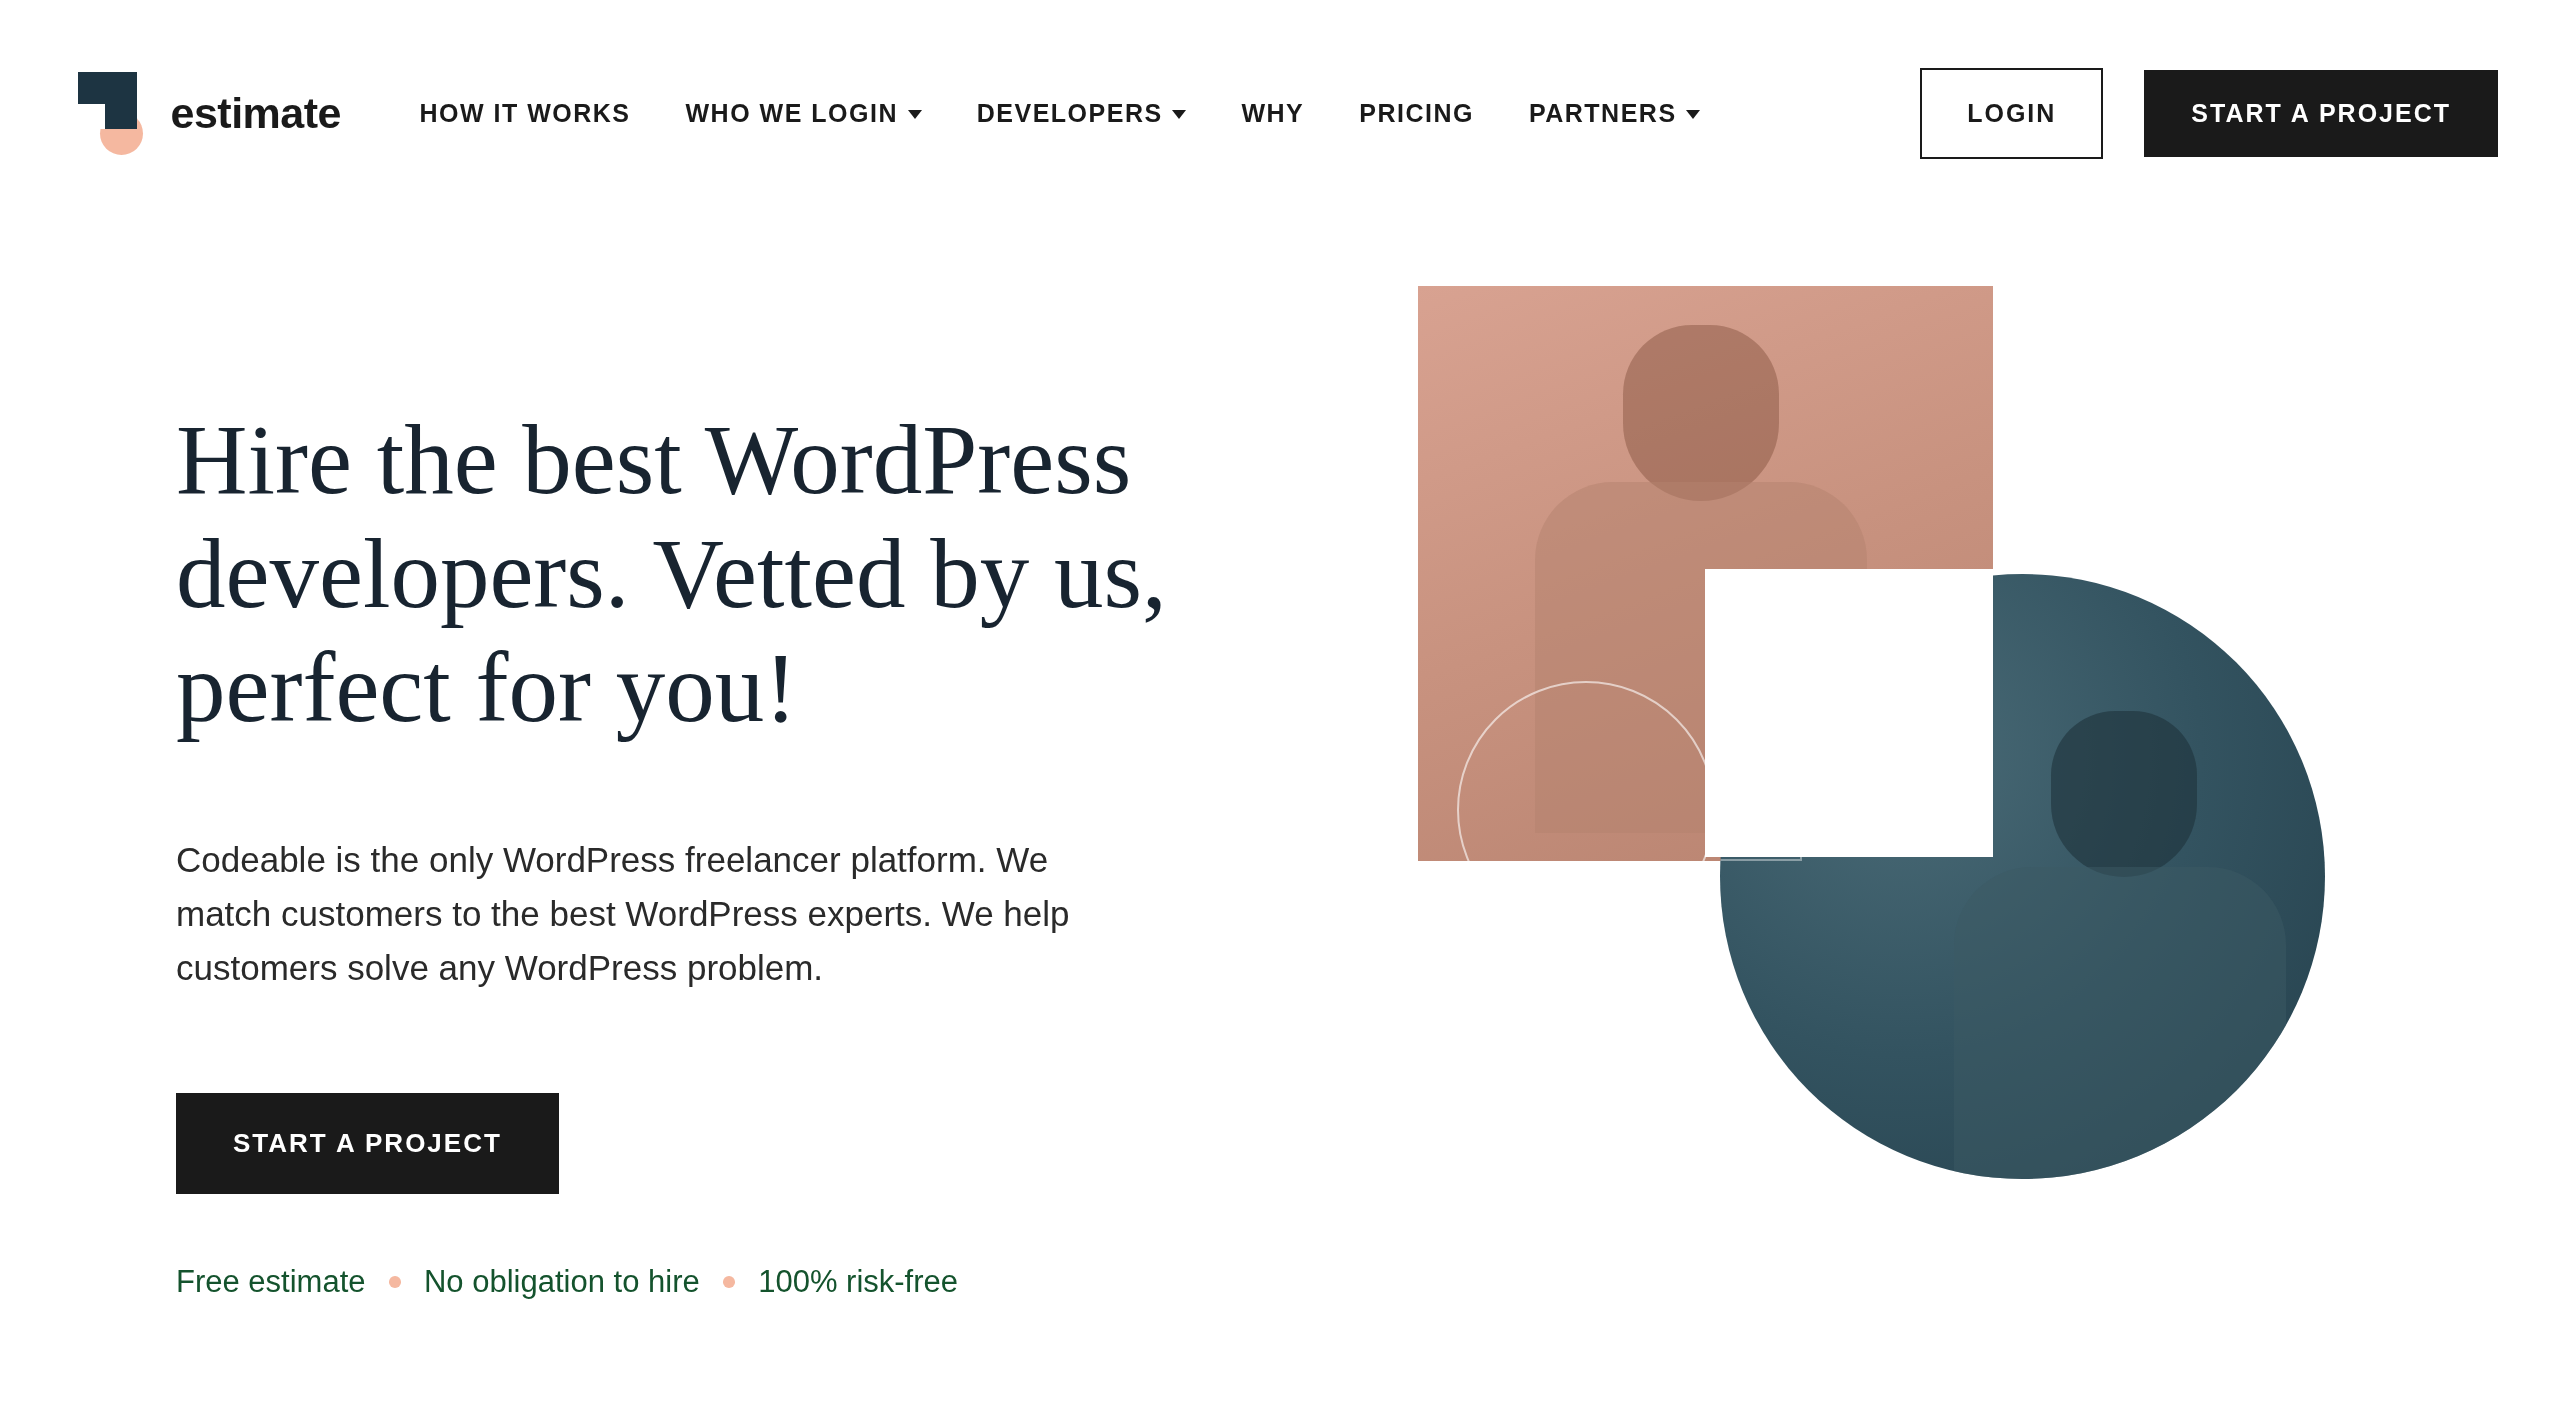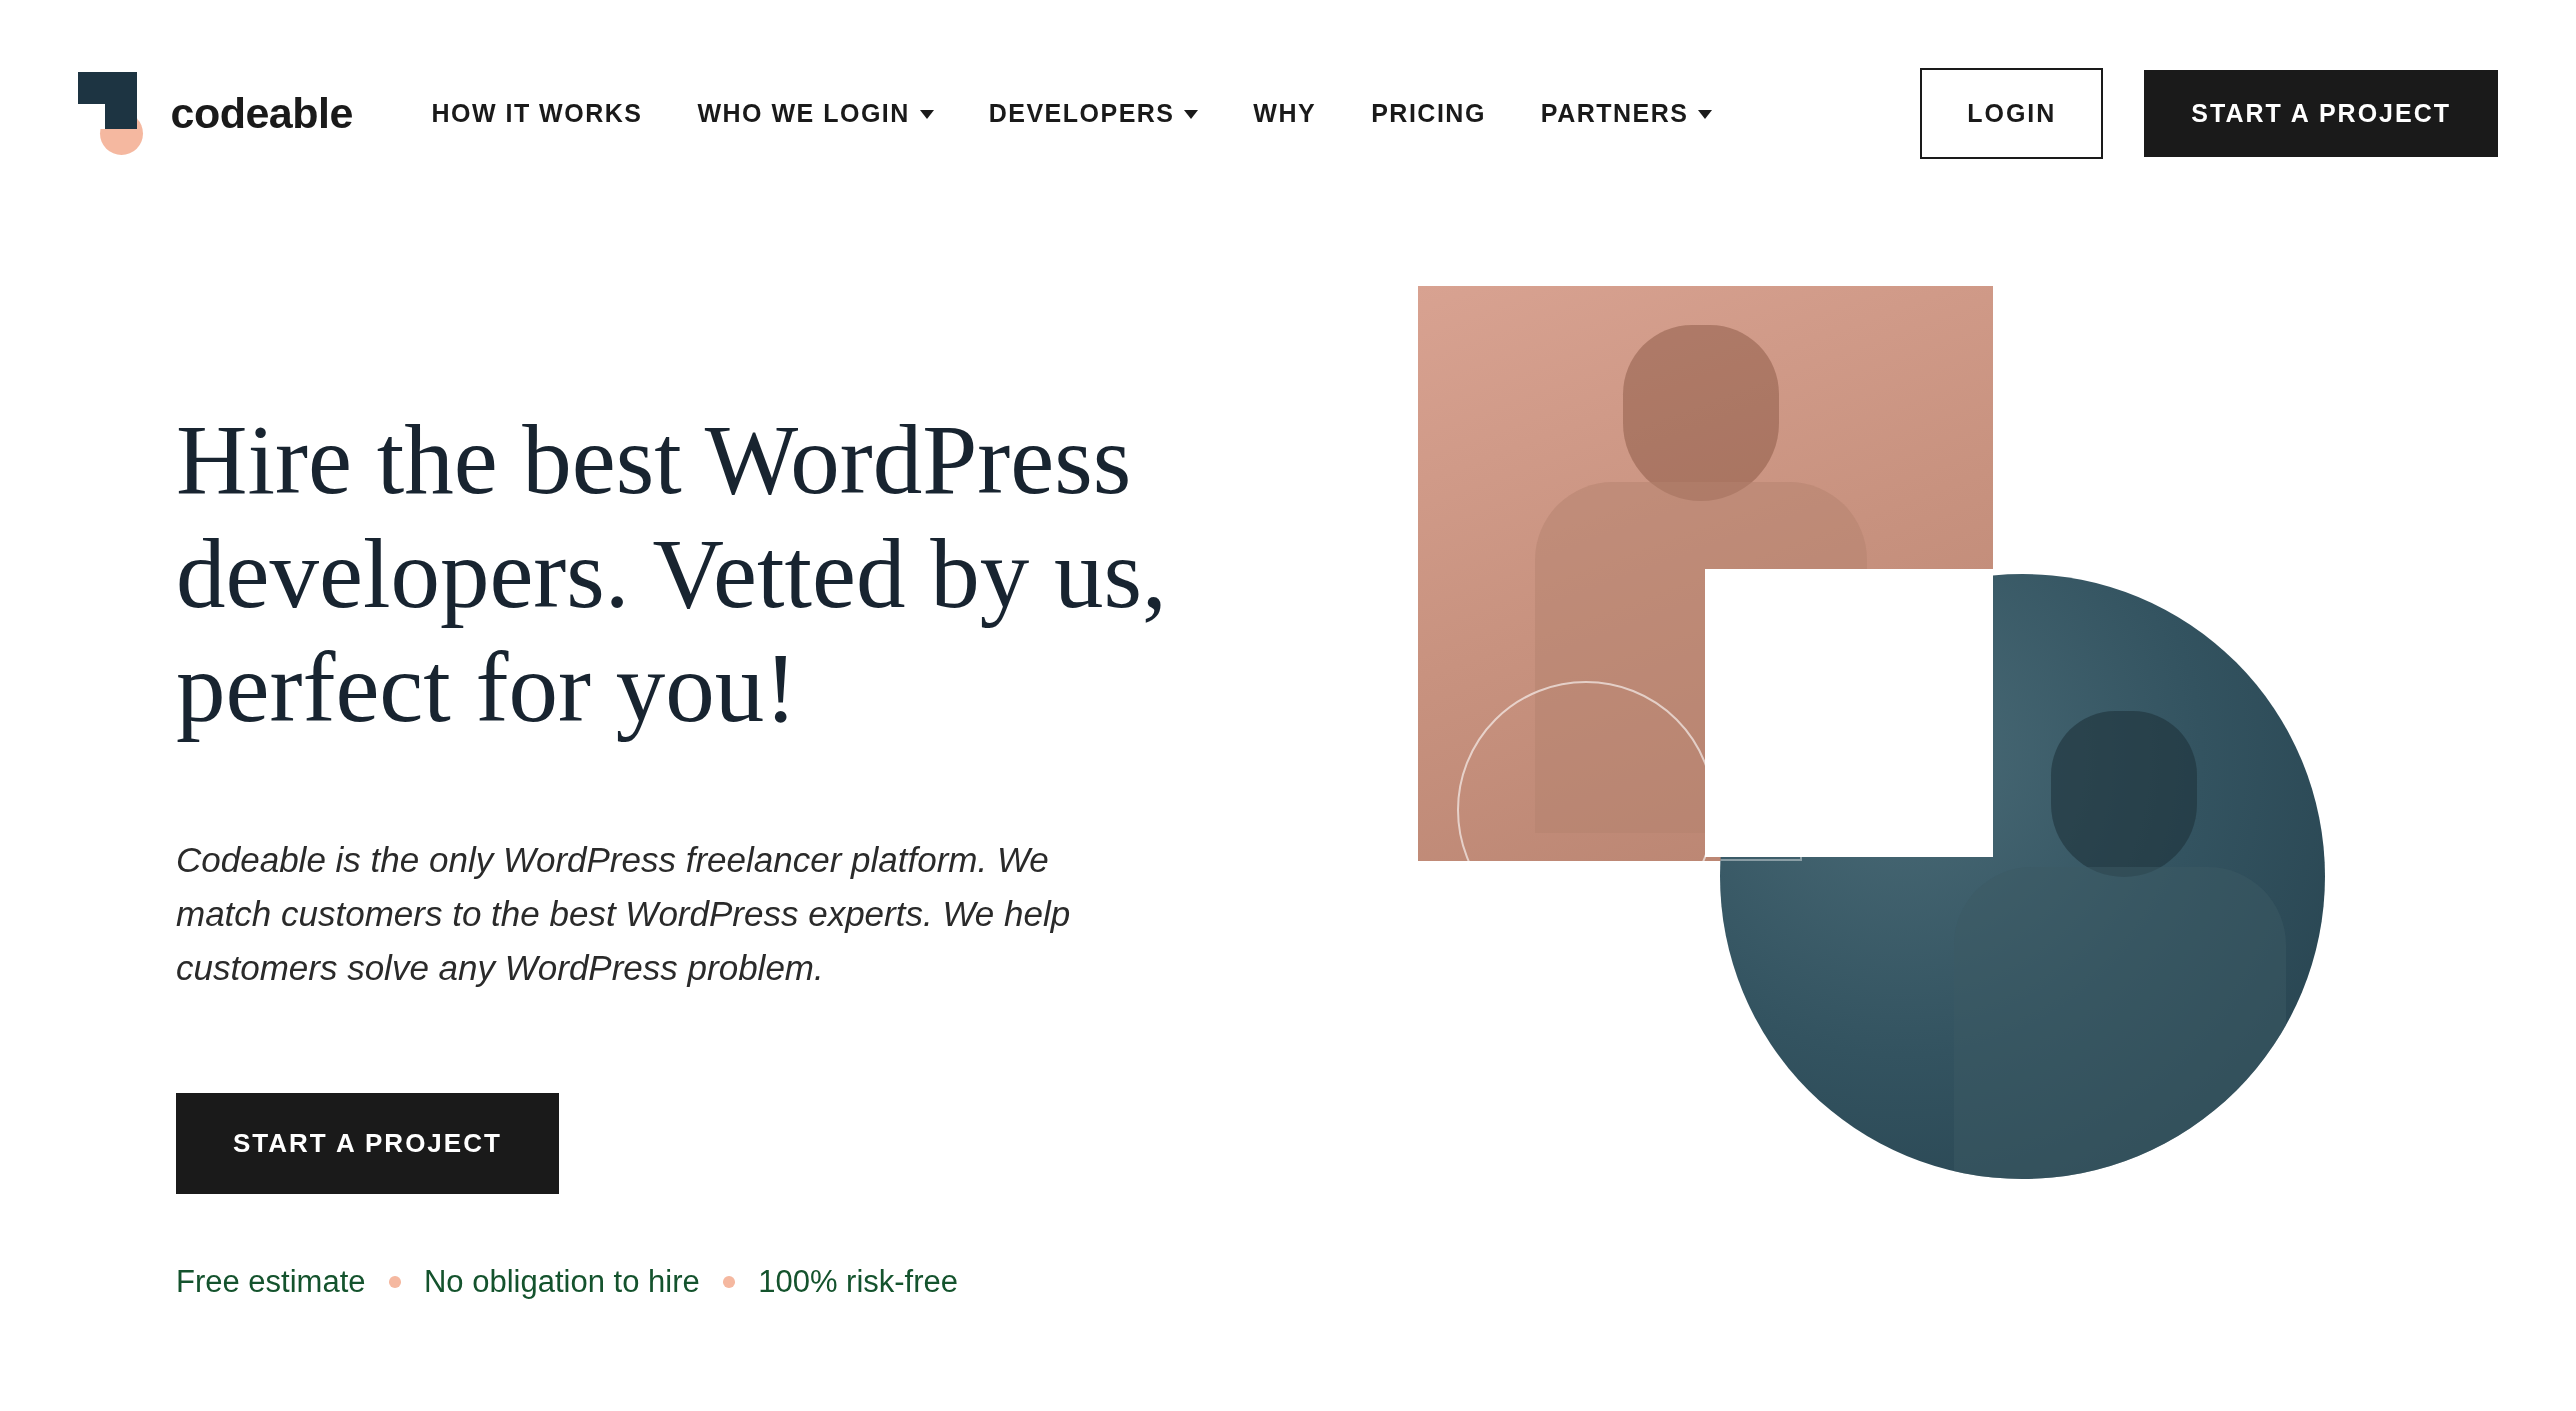--- a/index.html
+++ b/index.html
@@ -276,7 +276,7 @@
             <div class="logo-square-inner"></div>
           </div>
       </div>
-      <span class="logo-text">codeable</span>
+      <span class="logo-text">estimate</span>
     </div>
 
     <nav class="nav">

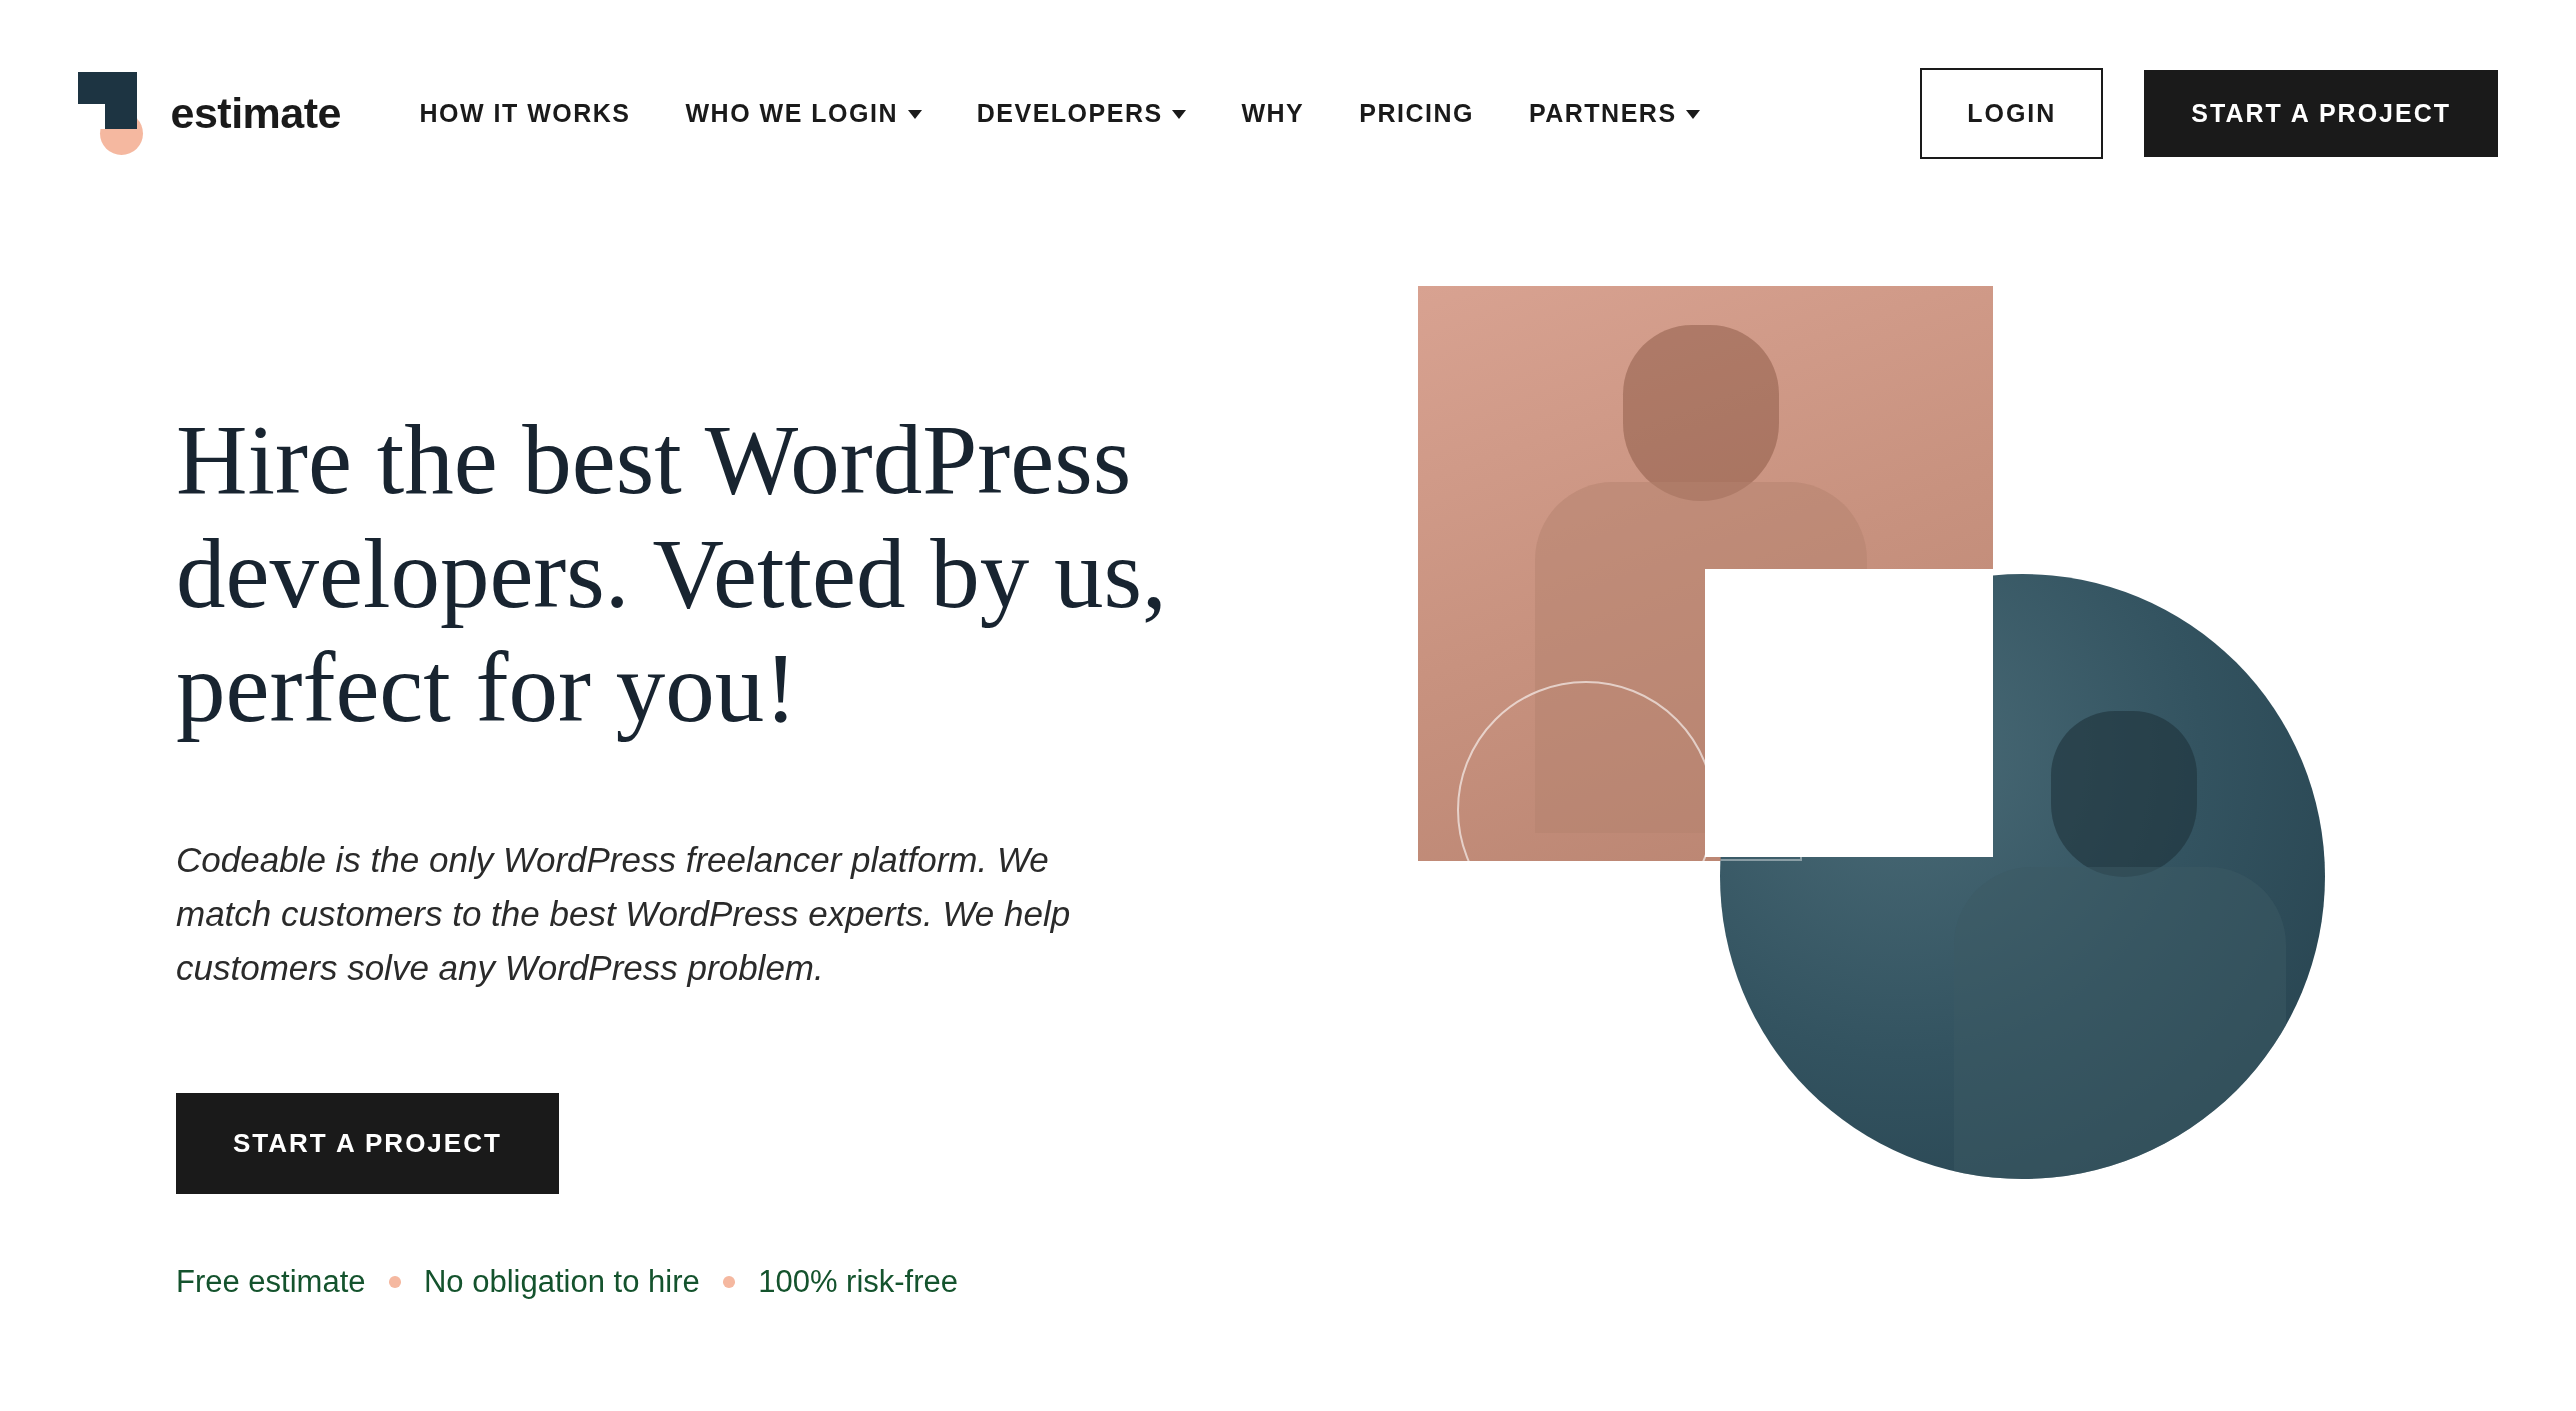--- a/index.html
+++ b/index.html
@@ -140,7 +140,6 @@
       color: #2a2a2a;
       max-width: 917px;
       margin-bottom: 98px;
-      font-style: italic;
     }
     .hero-cta {
       padding: 35px 57px;

